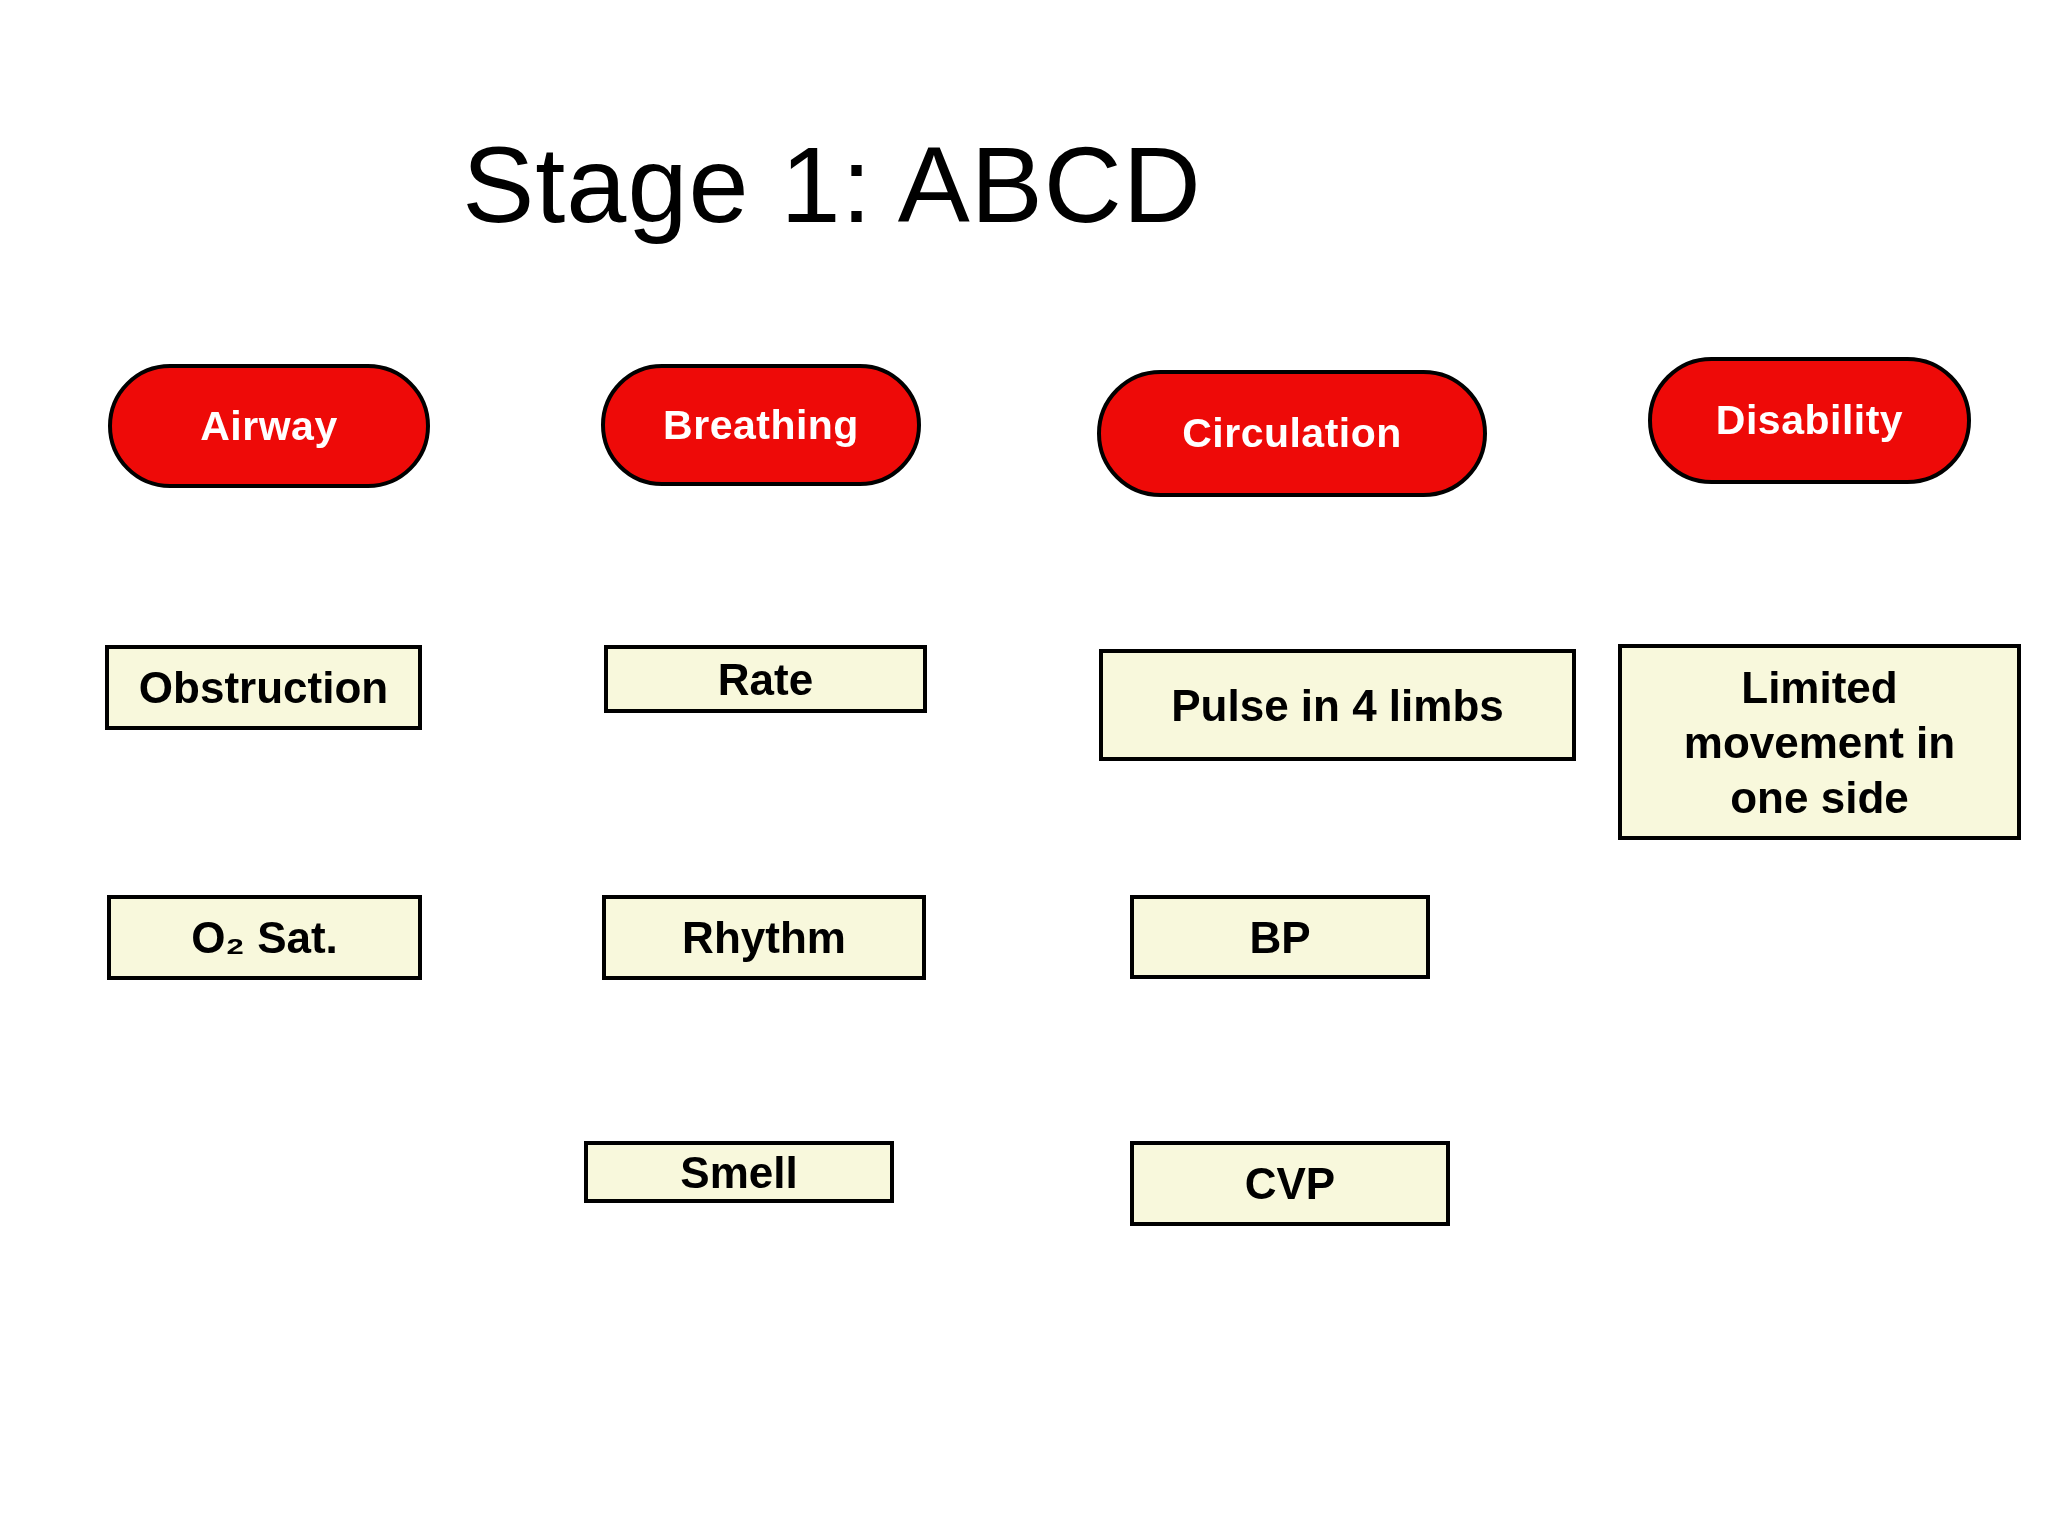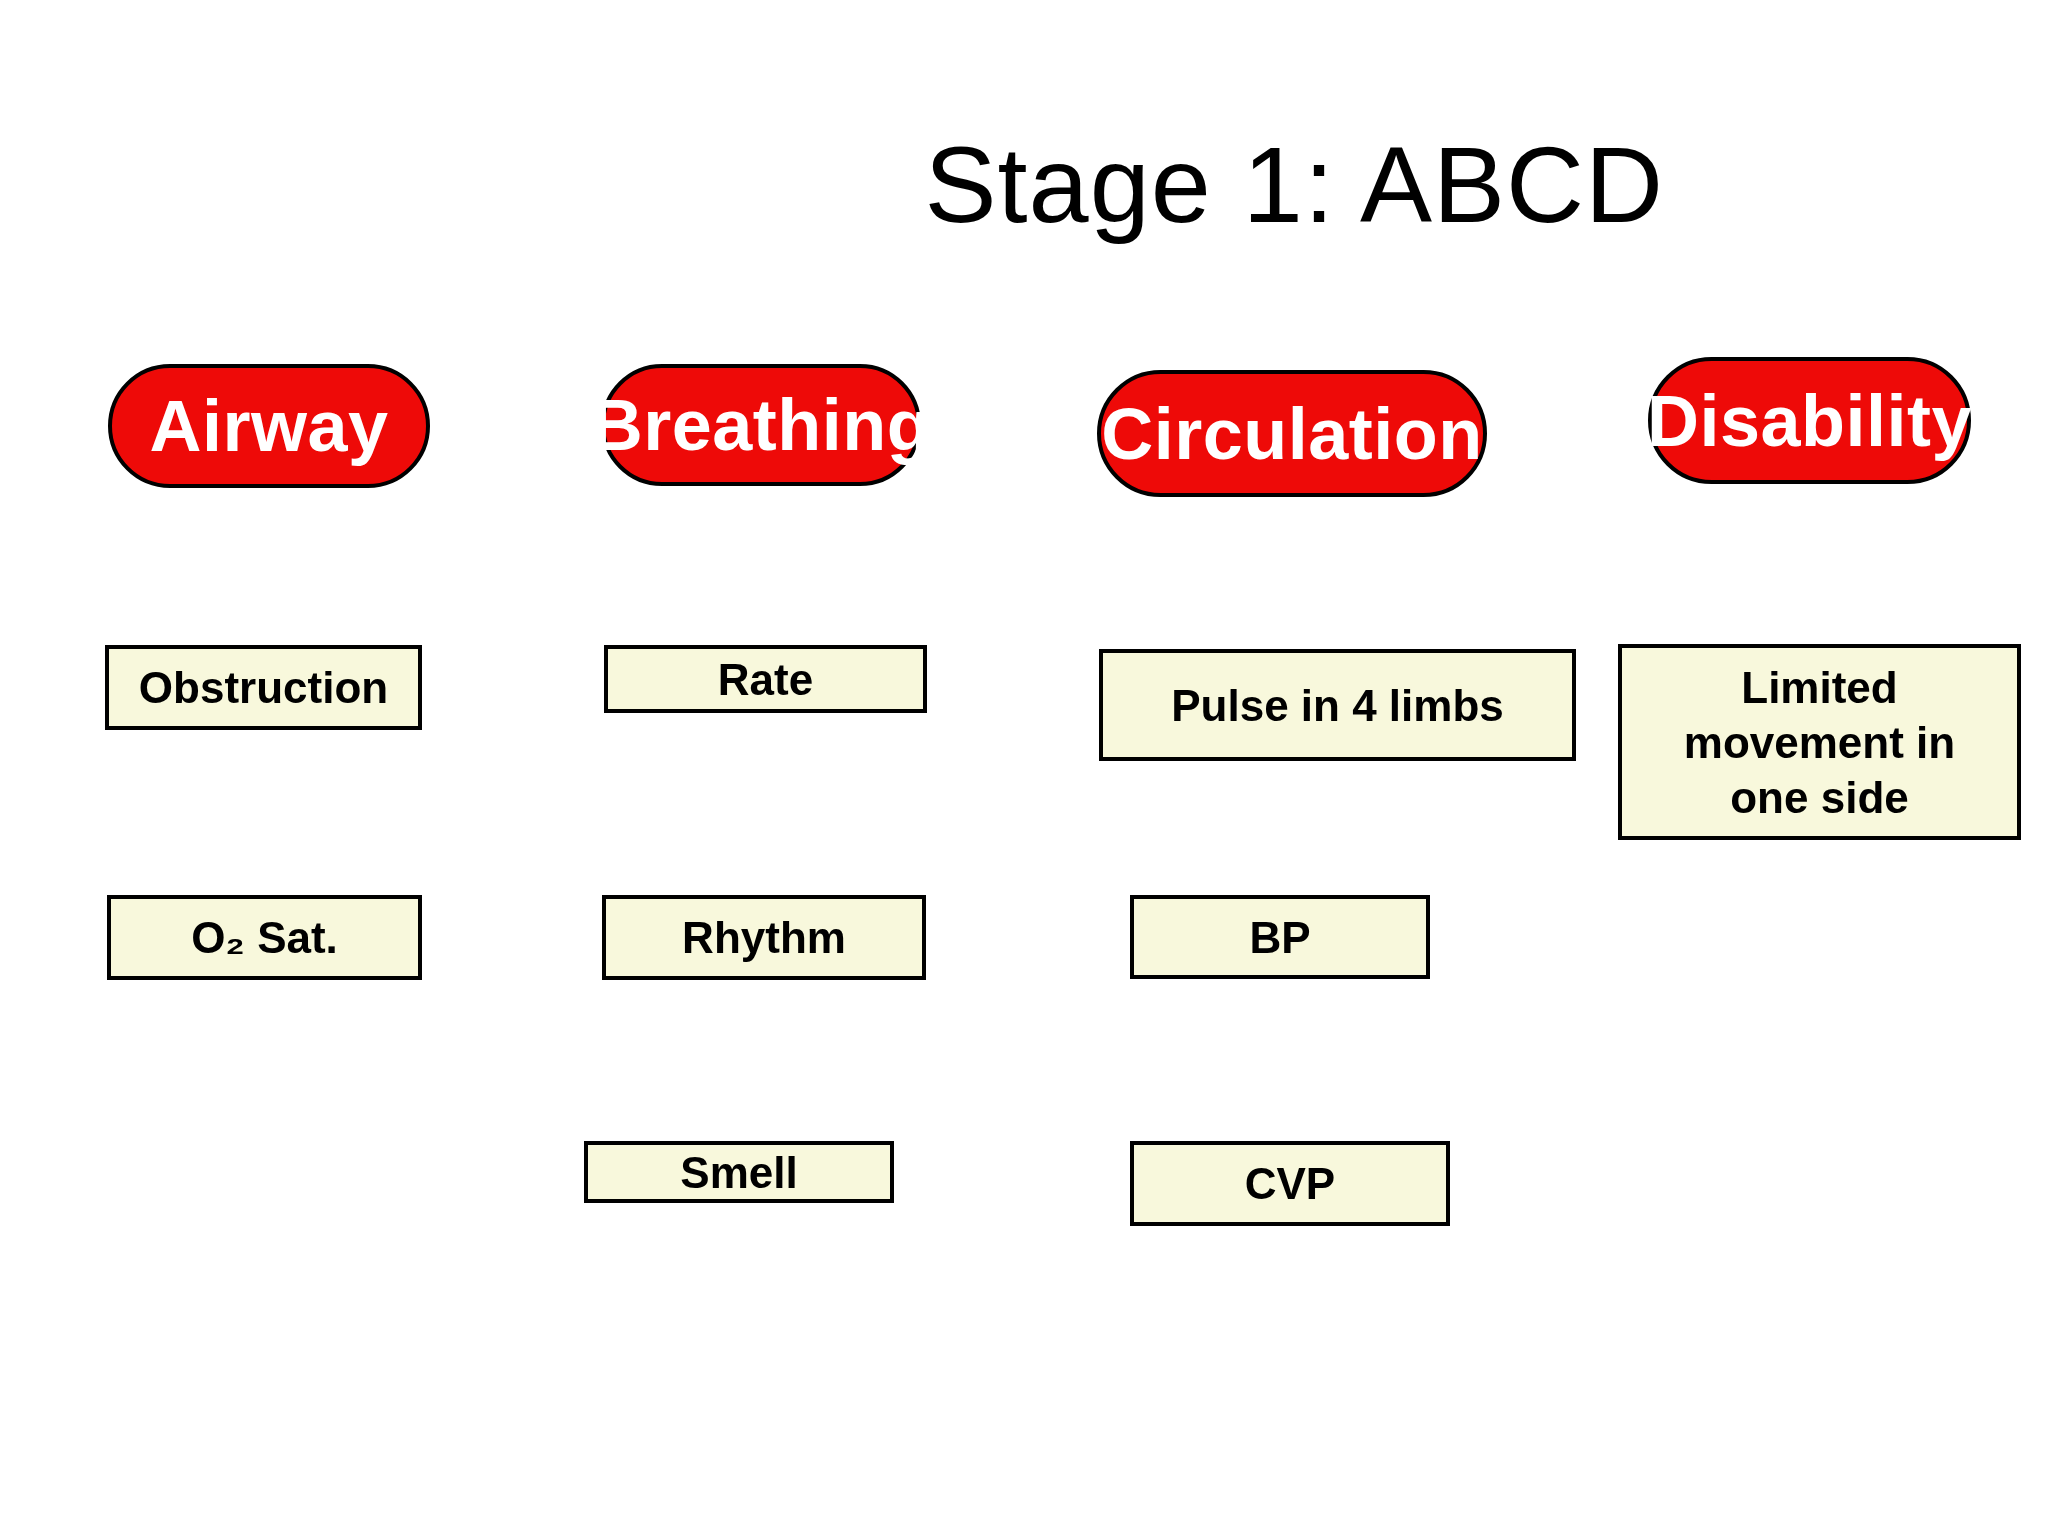--- a/index.html
+++ b/index.html
@@ -21,7 +21,7 @@
   .title{
     position:absolute;
     left:0;top:128px;width:1664px;
-    text-align:right;
+    text-align:center;
     font-size:108px;
     font-weight:400;
     color:var(--ink);

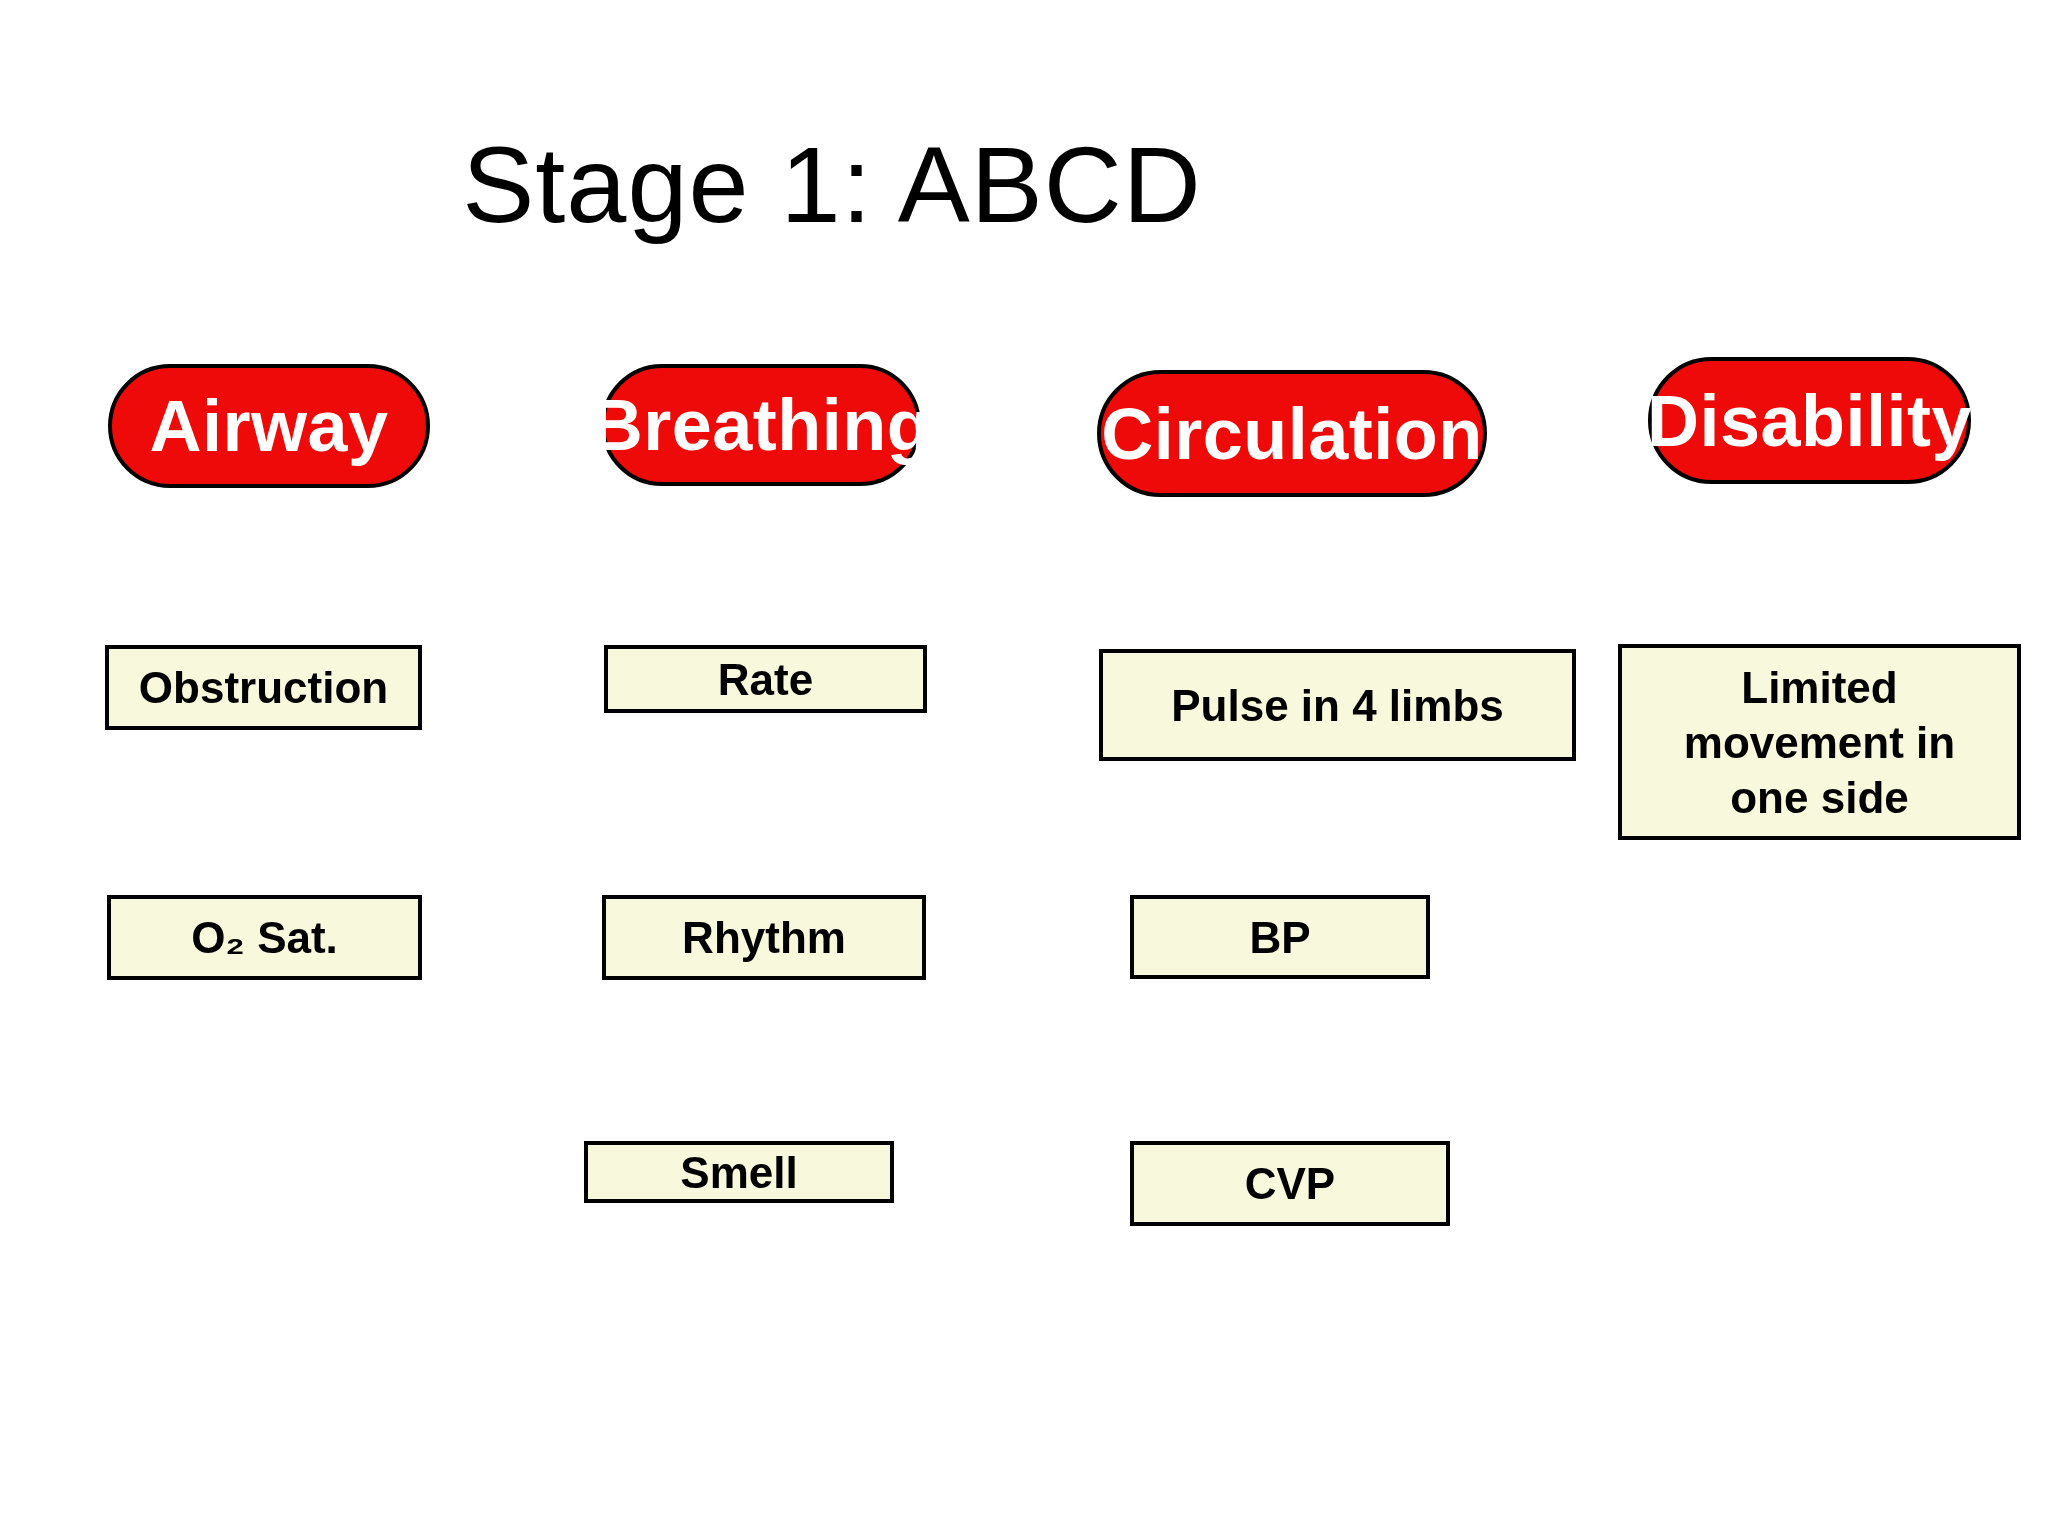--- a/index.html
+++ b/index.html
@@ -36,7 +36,7 @@
     border-radius:66px;
     color:var(--header-text);
     font-weight:bold;
-    font-size:72px;
+    font-size:41px;
     display:flex;
     align-items:center;
     justify-content:center;

